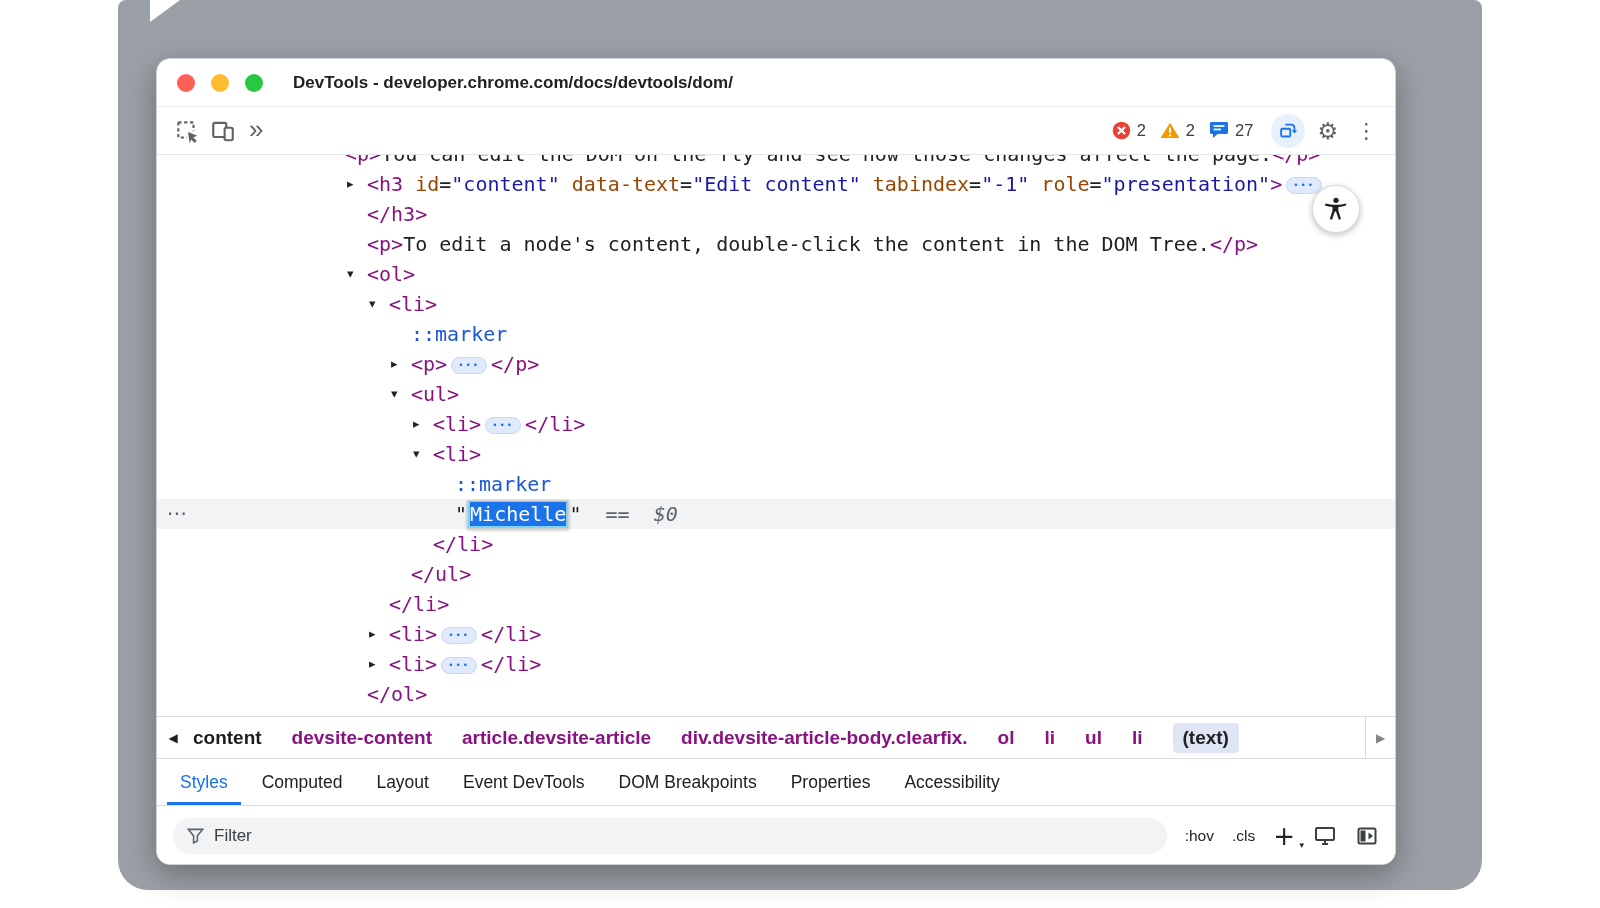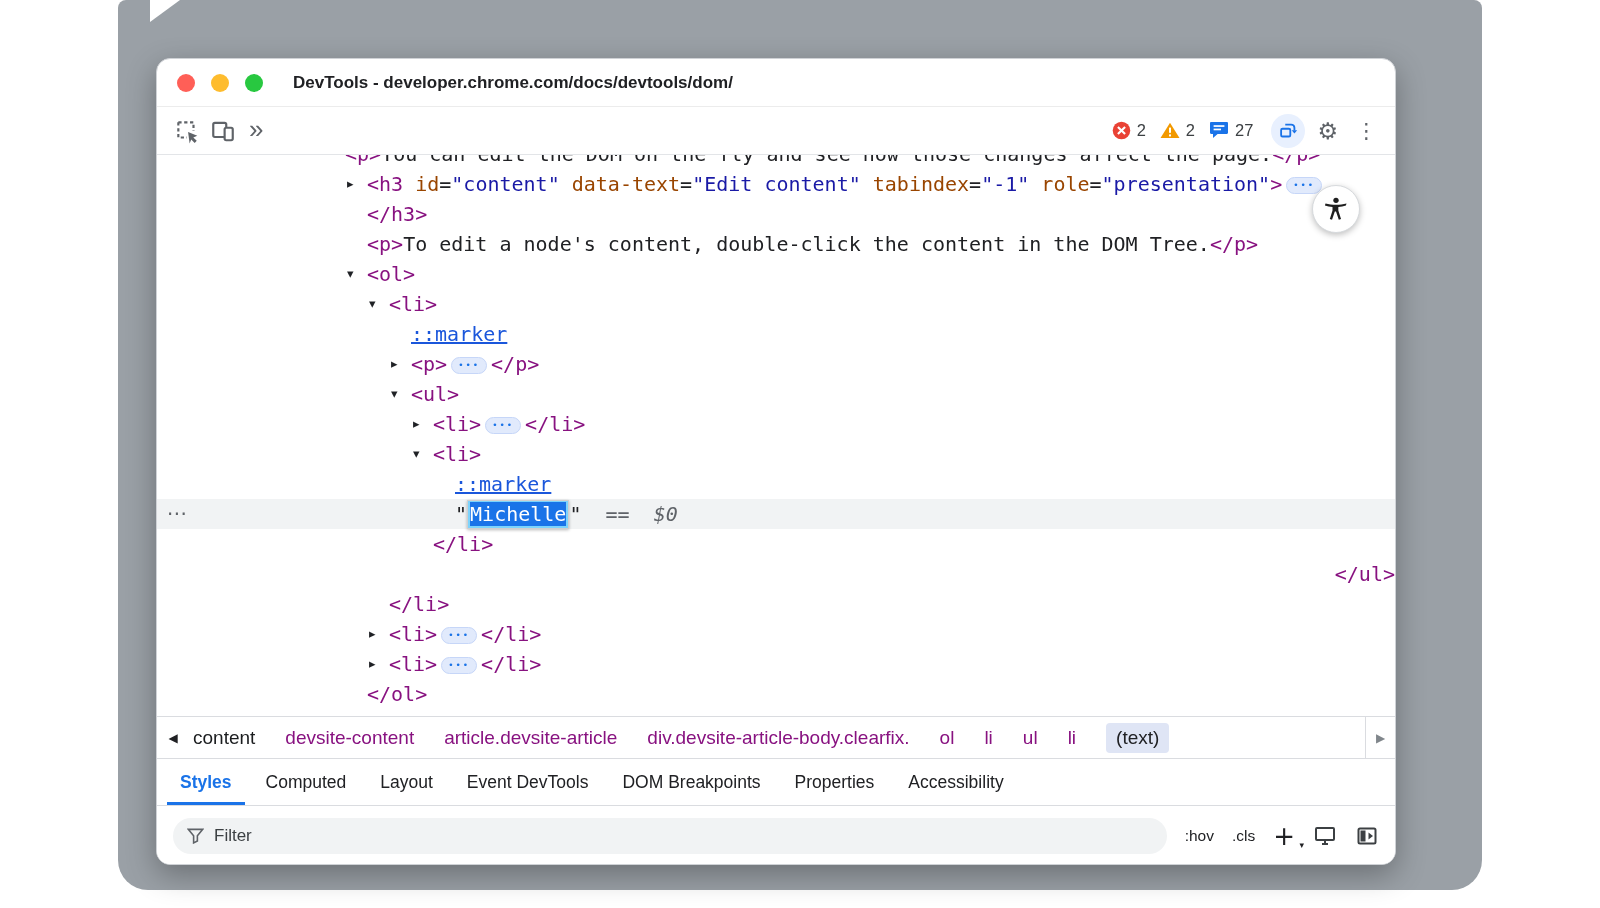--- a/index.html
+++ b/index.html
@@ -63,7 +63,7 @@
   .sg-val   { color: var(--val, #1a1aa6); }
   .sg-punct { color: #202124; }
   .sg-text  { color: #202124; }
-  .sg-marker{ color: var(--marker, #1a56db); text-decoration: underline; }
+  .sg-marker{ color: var(--marker, #1a56db); }
   .sg-quote { color: #202124; }
   .sg-eq    { color: #5f6368; }
   .sg-dollar{ color: #5f6368; font-style: italic; }

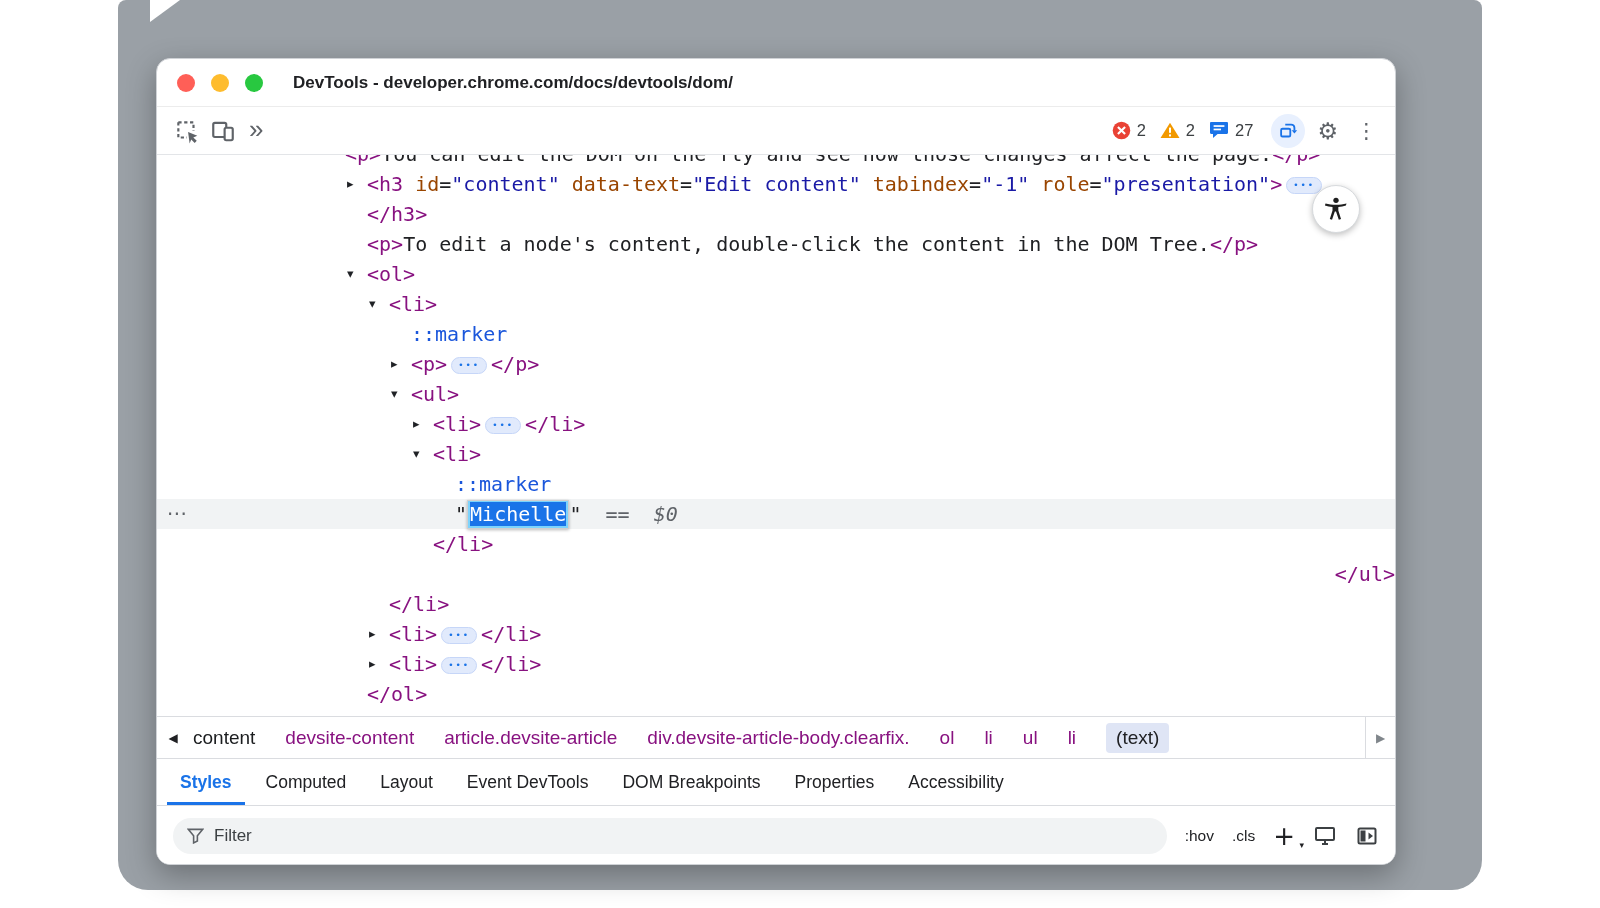--- a/index.html
+++ b/index.html
@@ -203,7 +203,7 @@
       <div class="tree-line" style="padding-left: 298px;"><span class="sg-marker">::marker</span></div>
       <div class="tree-line sel" style="padding-left: 298px;"><span class="row-dots">⋯</span><span class="sg-quote">"</span><span class="editbox"><span class="selected">Michelle</span></span><span class="sg-quote">"</span><span class="sg-eq">  ==  </span><span class="sg-dollar">$0</span></div>
       <div class="tree-line" style="padding-left: 276px;"><span class="sg-tag">&lt;/li&gt;</span></div>
-      <div class="tree-line" style="padding-left: 254px; text-align: right;"><span class="sg-tag">&lt;/ul&gt;</span></div>
+      <div class="tree-line" style="padding-left: 254px;"><span class="sg-tag">&lt;/ul&gt;</span></div>
       <div class="tree-line" style="padding-left: 232px;"><span class="sg-tag">&lt;/li&gt;</span></div>
       <div class="tree-line" style="padding-left: 232px;"><span class="arrow" style="left: 212px;">▸</span><span class="sg-tag">&lt;li&gt;</span><span class="pill">•••</span><span class="sg-tag">&lt;/li&gt;</span></div>
       <div class="tree-line" style="padding-left: 232px;"><span class="arrow" style="left: 212px;">▸</span><span class="sg-tag">&lt;li&gt;</span><span class="pill">•••</span><span class="sg-tag">&lt;/li&gt;</span></div>

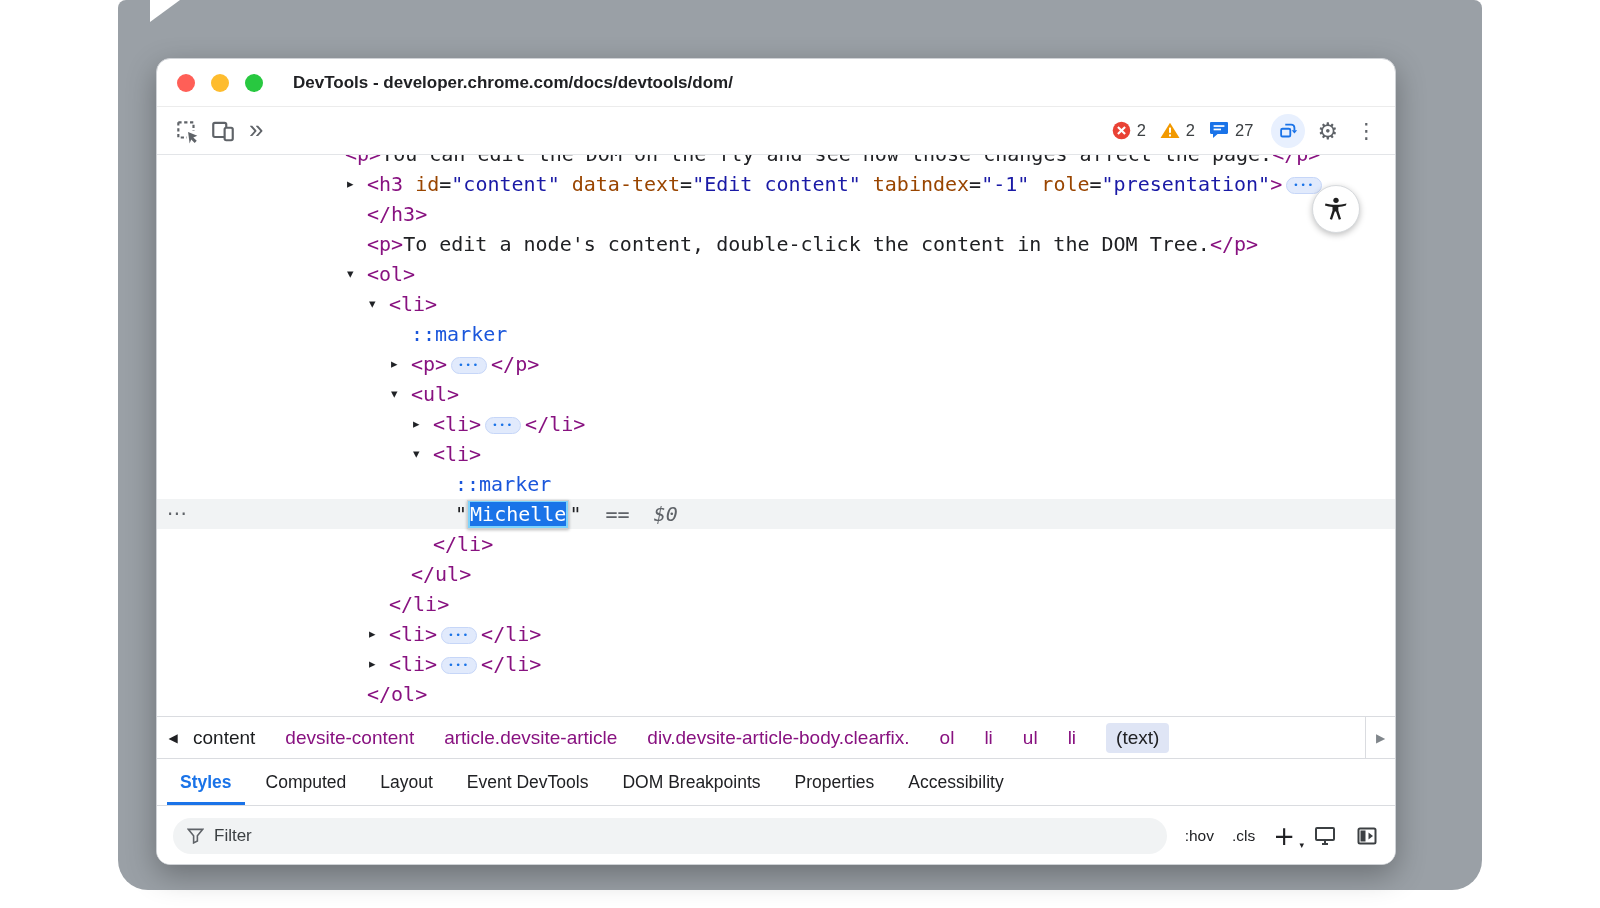--- a/index.html
+++ b/index.html
@@ -91,7 +91,7 @@
   .crumb-nav { width: 32px; height: 100%; display: flex; align-items: center; justify-content: center; background: none; border: none; font-size: 12px; color: #202124; flex: none; }
   .crumb-nav.next { border-left: 1px solid #dadce0; color: #80868b; width: 30px; }
   .crumb-list { flex: 1; display: flex; align-items: center; gap: 30px; overflow: hidden; font-size: 19px; padding-left: 4px; }
-  .crumb { flex: none; }
+  .crumb { flex: none; font-weight: bold; }
   .crumb.tag { color: var(--tag, #881280); }
   .crumb.plain { color: #1b1d1f; }
   .crumb.current { color: #202124; background: var(--crumb-sel, #dfe5f5); padding: 4px 10px; border-radius: 4px; }

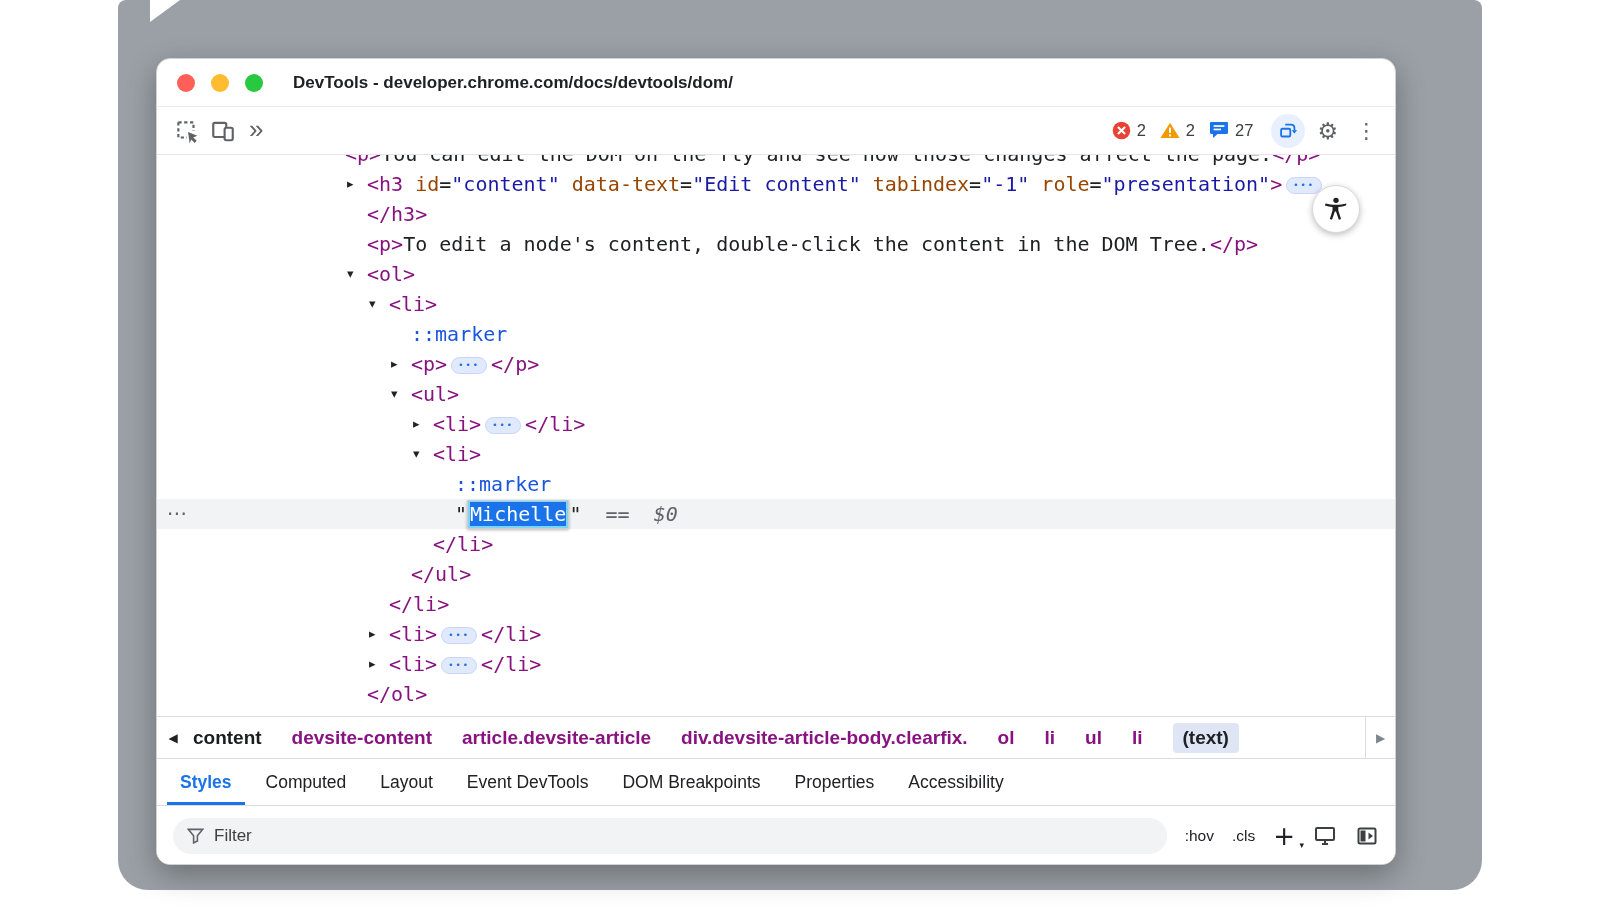--- a/index.html
+++ b/index.html
@@ -98,7 +98,7 @@
   
   .panel-tabs { position: absolute; top: 699px; left: 0; right: 0; height: 48px; border-top: 1px solid #dadce0; border-bottom: 1px solid #dadce0; display: flex; align-items: center; padding-left: 6px; background: #fff; }
   .ptab { display: flex; align-items: center; height: 100%; padding: 0 17px; font-size: 17.5px; color: #202124; position: relative; }
-  .ptab.active { color: var(--accent, #1a73e8); font-weight: bold; }
+  .ptab.active { color: var(--accent, #1a73e8); }
   .ptab.active::after { content: ""; position: absolute; left: 4px; right: 4px; bottom: 0; height: 3px; background: var(--accent, #1a73e8); }
   
   .styles-toolbar { position: absolute; top: 747px; left: 0; right: 0; height: 60px; display: flex; align-items: center; padding: 0 16px; gap: 18px; background: #fff; }

